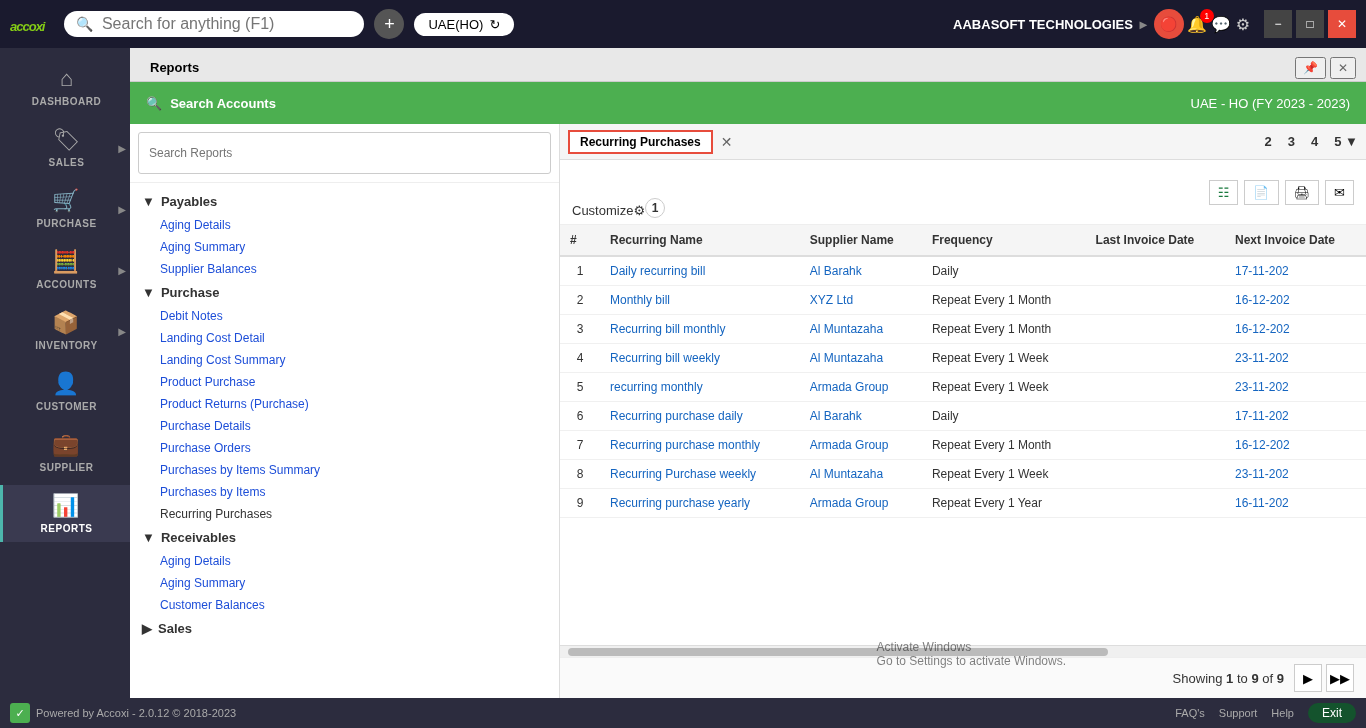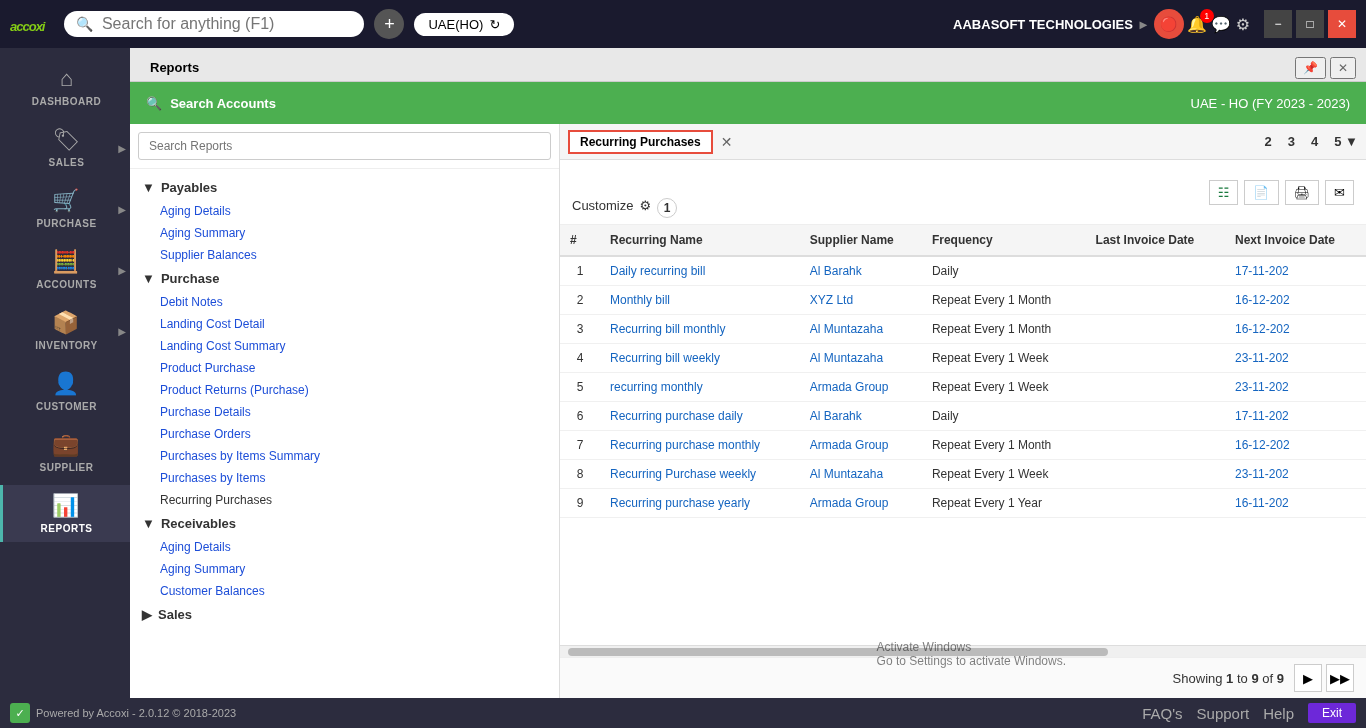--- a/index.html
+++ b/index.html
@@ -191,7 +191,7 @@
     }
     .tree-search input {
       width: 100%;
-      padding: 6px 10px;
+      padding: 13px 10px;
       border: 1px solid #ccc;
       border-radius: 3px;
       font-size: 12px;

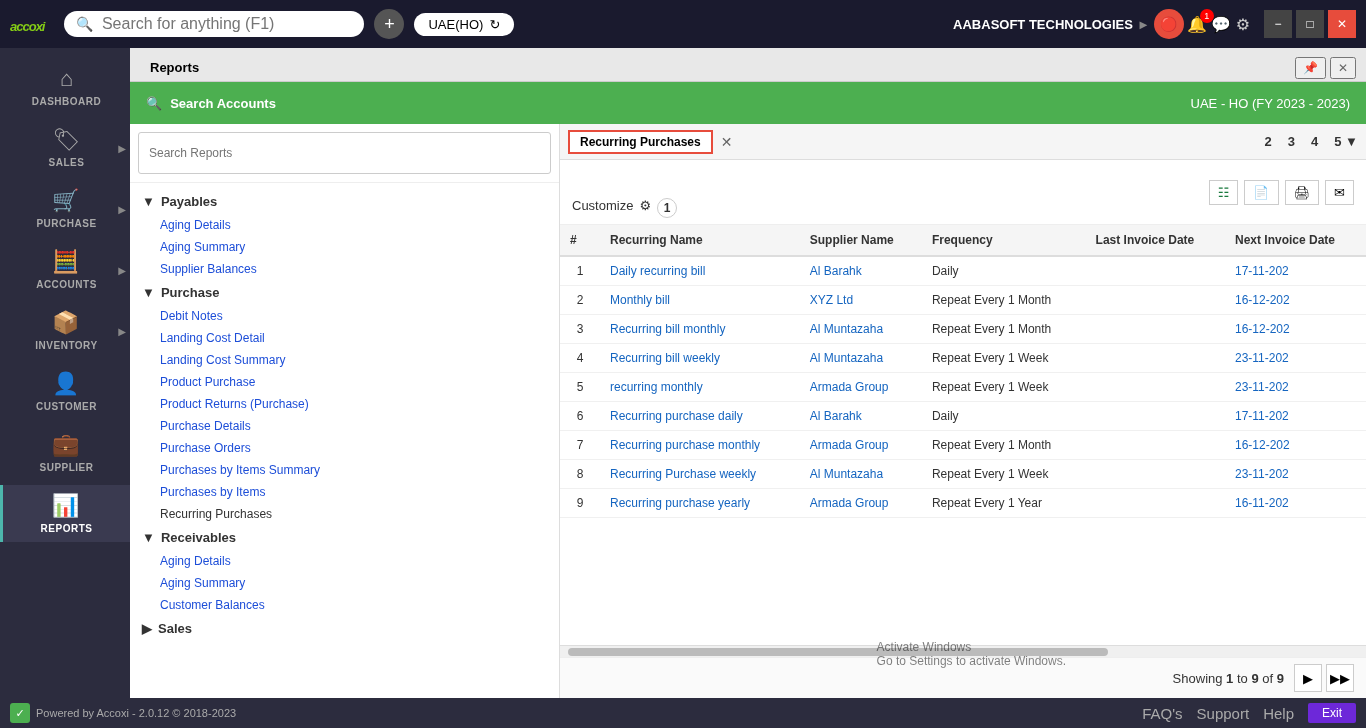--- a/index.html
+++ b/index.html
@@ -271,7 +271,7 @@
       justify-content: space-between;
     }
     .customize-btn {
-      display: flex; align-items: flex-start; gap: 6px;
+      display: flex; align-items: flex-end; 
       background: none; border: none; cursor: pointer;
       font-size: 13px; color: #333; margin-top: 32px;
     }

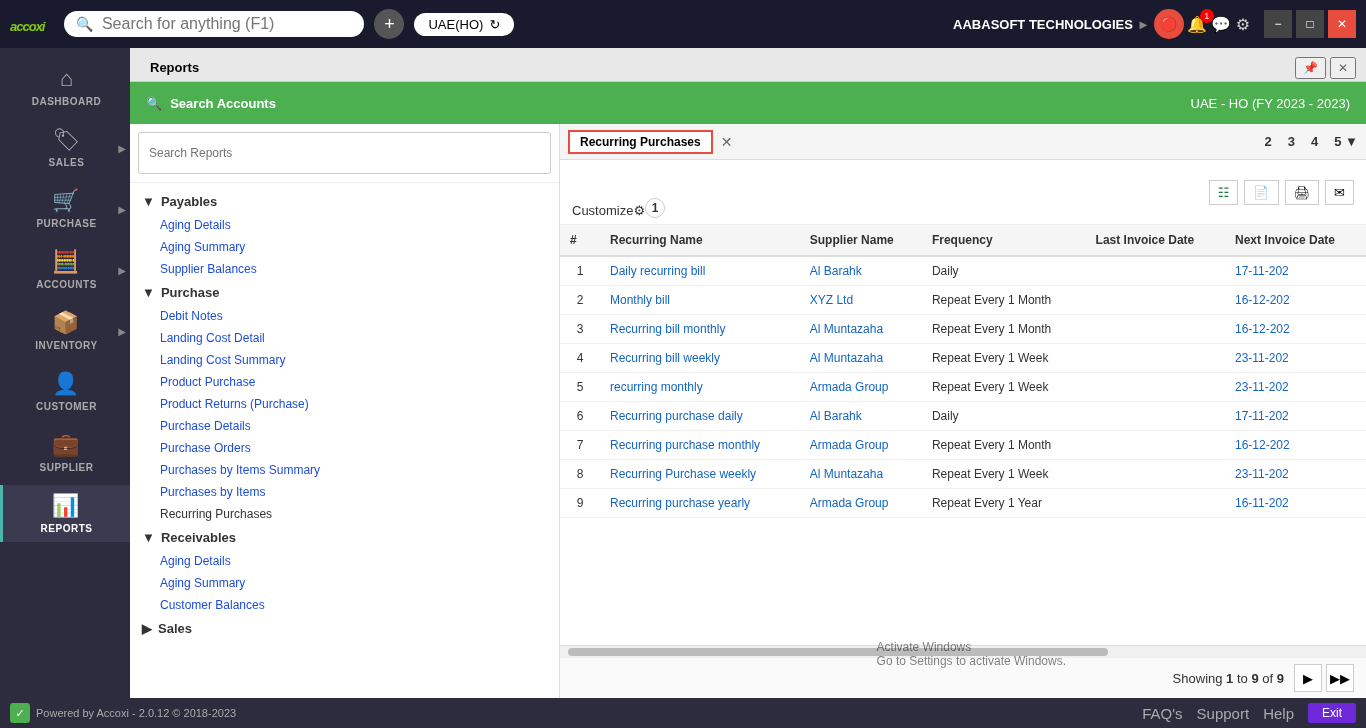--- a/index.html
+++ b/index.html
@@ -372,7 +372,7 @@
     }
     .footer-text { color: #aaa; font-size: 11px; }
     .footer-right { display: flex; align-items: center; gap: 14px; }
-    .footer-link { color: #aaa; font-size: 15px; cursor: pointer; }
+    .footer-link { color: #aaa; font-size: 11px; cursor: pointer; }
     .exit-btn {
       background: #6d28d9;
       color: white;

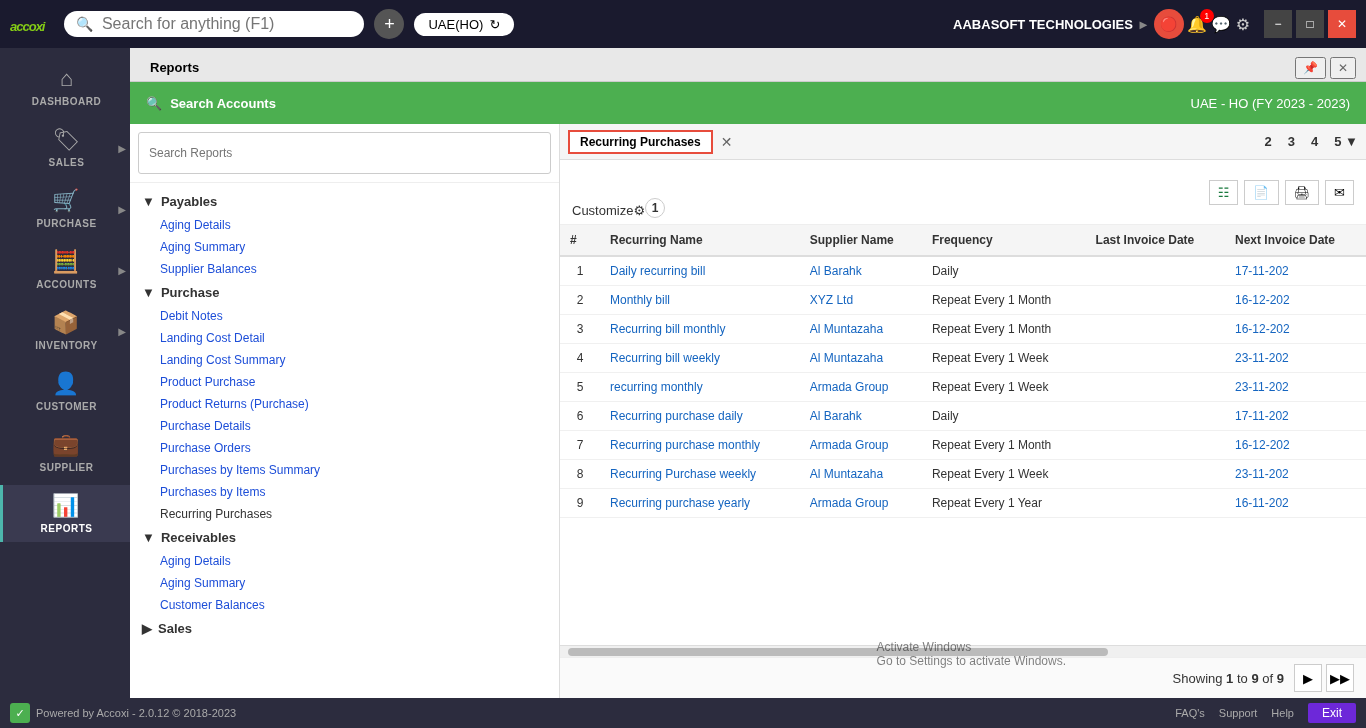--- a/index.html
+++ b/index.html
@@ -374,13 +374,13 @@
     .footer-right { display: flex; align-items: center; gap: 14px; }
     .footer-link { color: #aaa; font-size: 11px; cursor: pointer; }
     .exit-btn {
-      background: #6d28d9;
+      background: #14532d;
       color: white;
       border: none;
       padding: 3px 14px;
       cursor: pointer;
       font-size: 12px;
-      border-radius: 2px;
+      border-radius: 10px;
     }
 
     .activate-windows {

